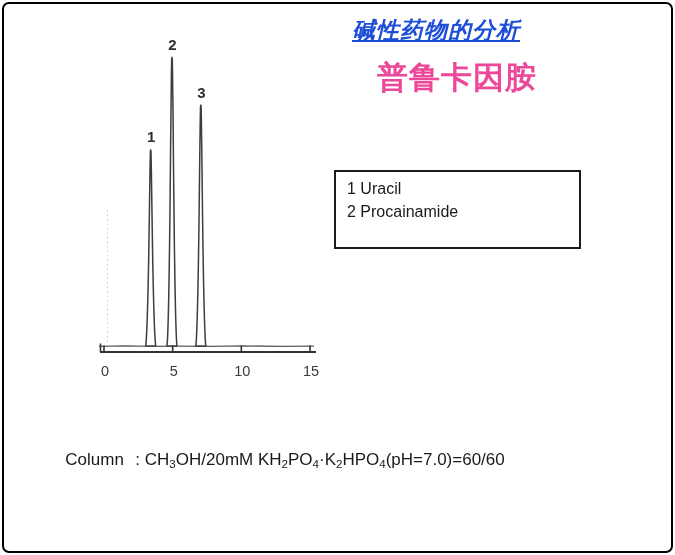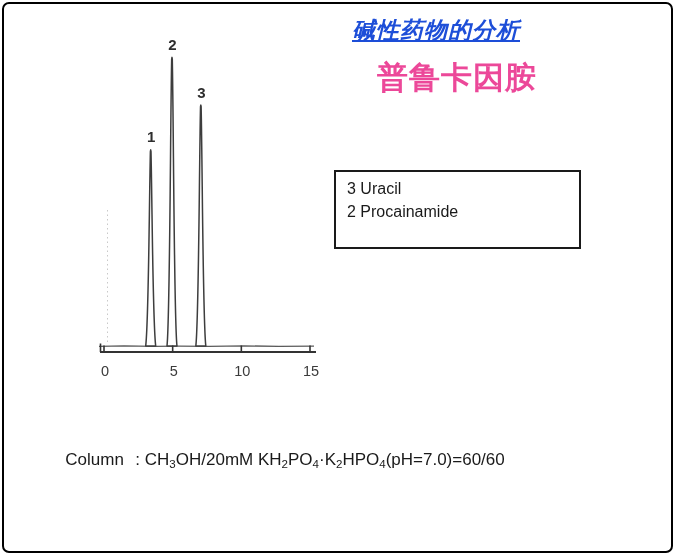--- a/index.html
+++ b/index.html
@@ -46,7 +46,7 @@
     </svg>
 
   <div class="legend-box">
-    <div>3 Uracil</div>
+    <div>1 Uracil</div>
     <div>2 Procainamide</div>
   </div>
 

